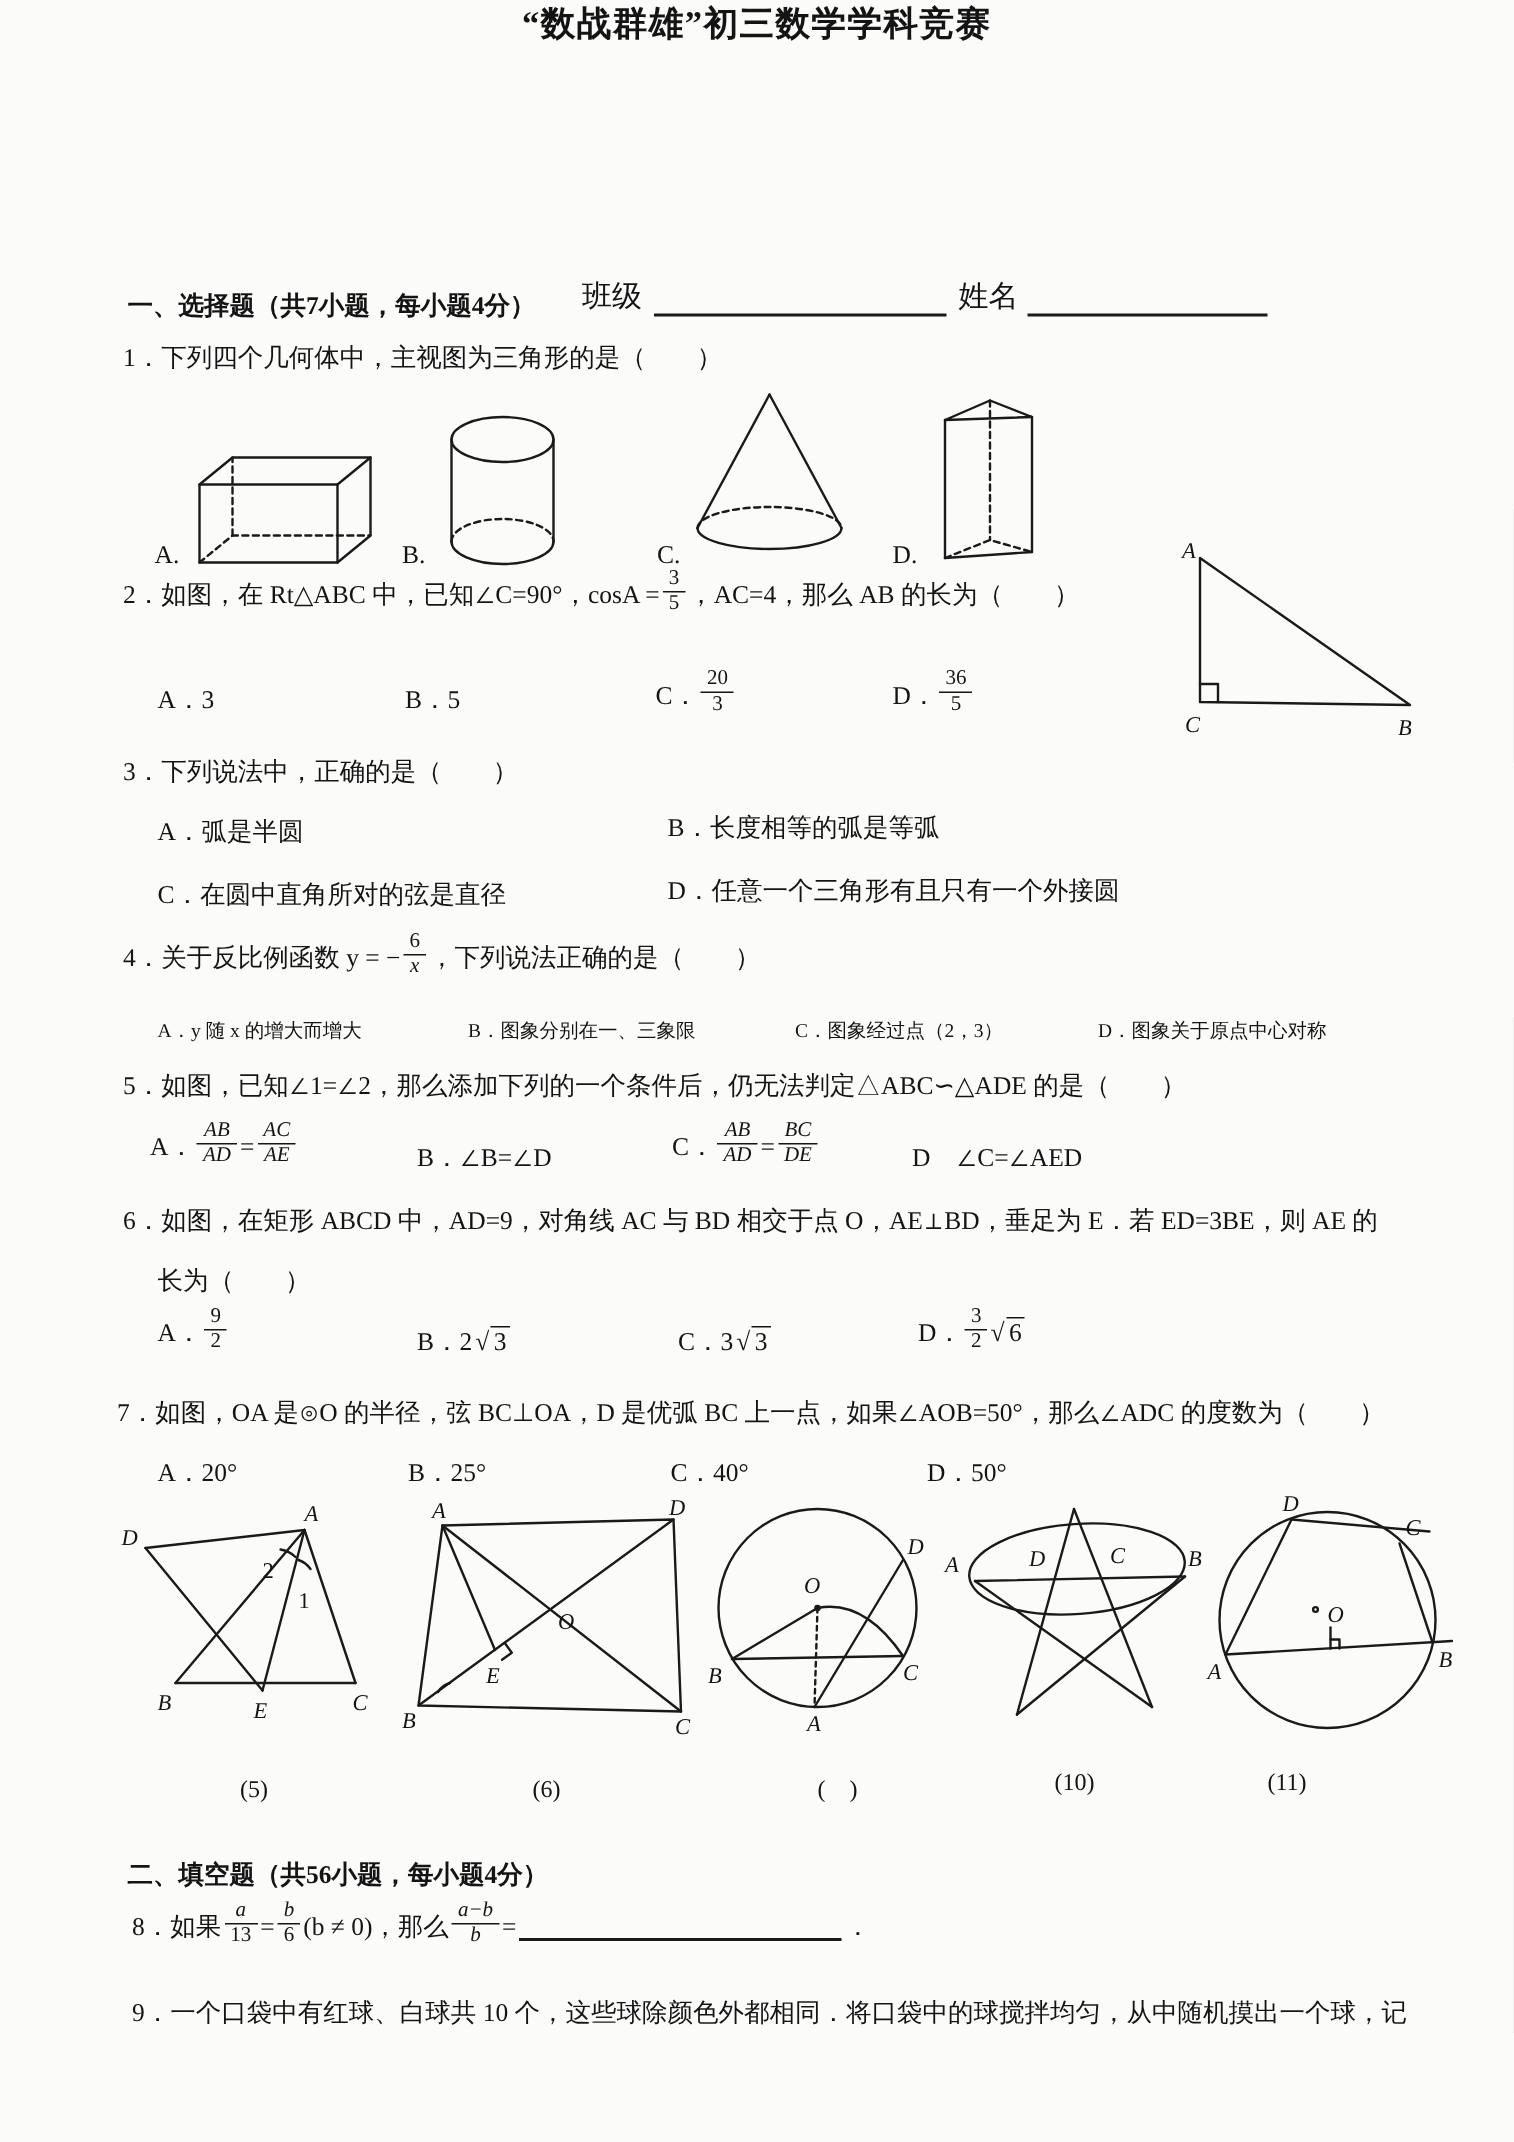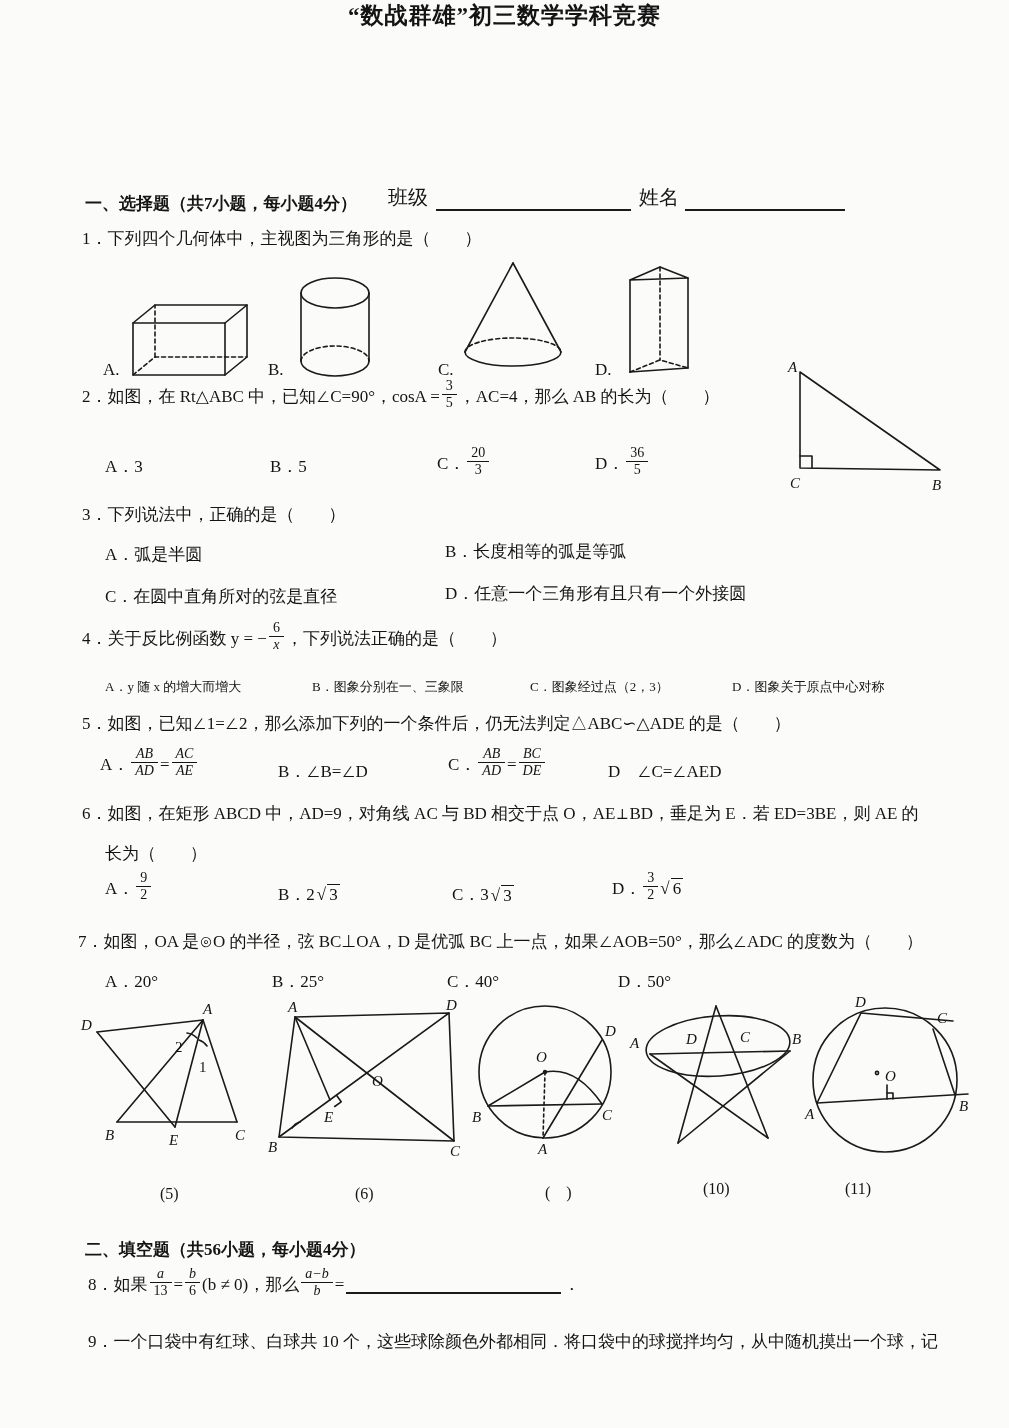--- a/index.html
+++ b/index.html
@@ -179,7 +179,7 @@
       <span>√</span>
       <span class="rad">3</span>
   </div>
-  <div class="abs opt mrow" style="left:452px; top:883px;align-items:flex-end;">
+  <div class="abs opt mrow" style="left:452px; top:883px;">
     <span>C．3</span>
       <span>√</span>
       <span class="rad">3</span>

